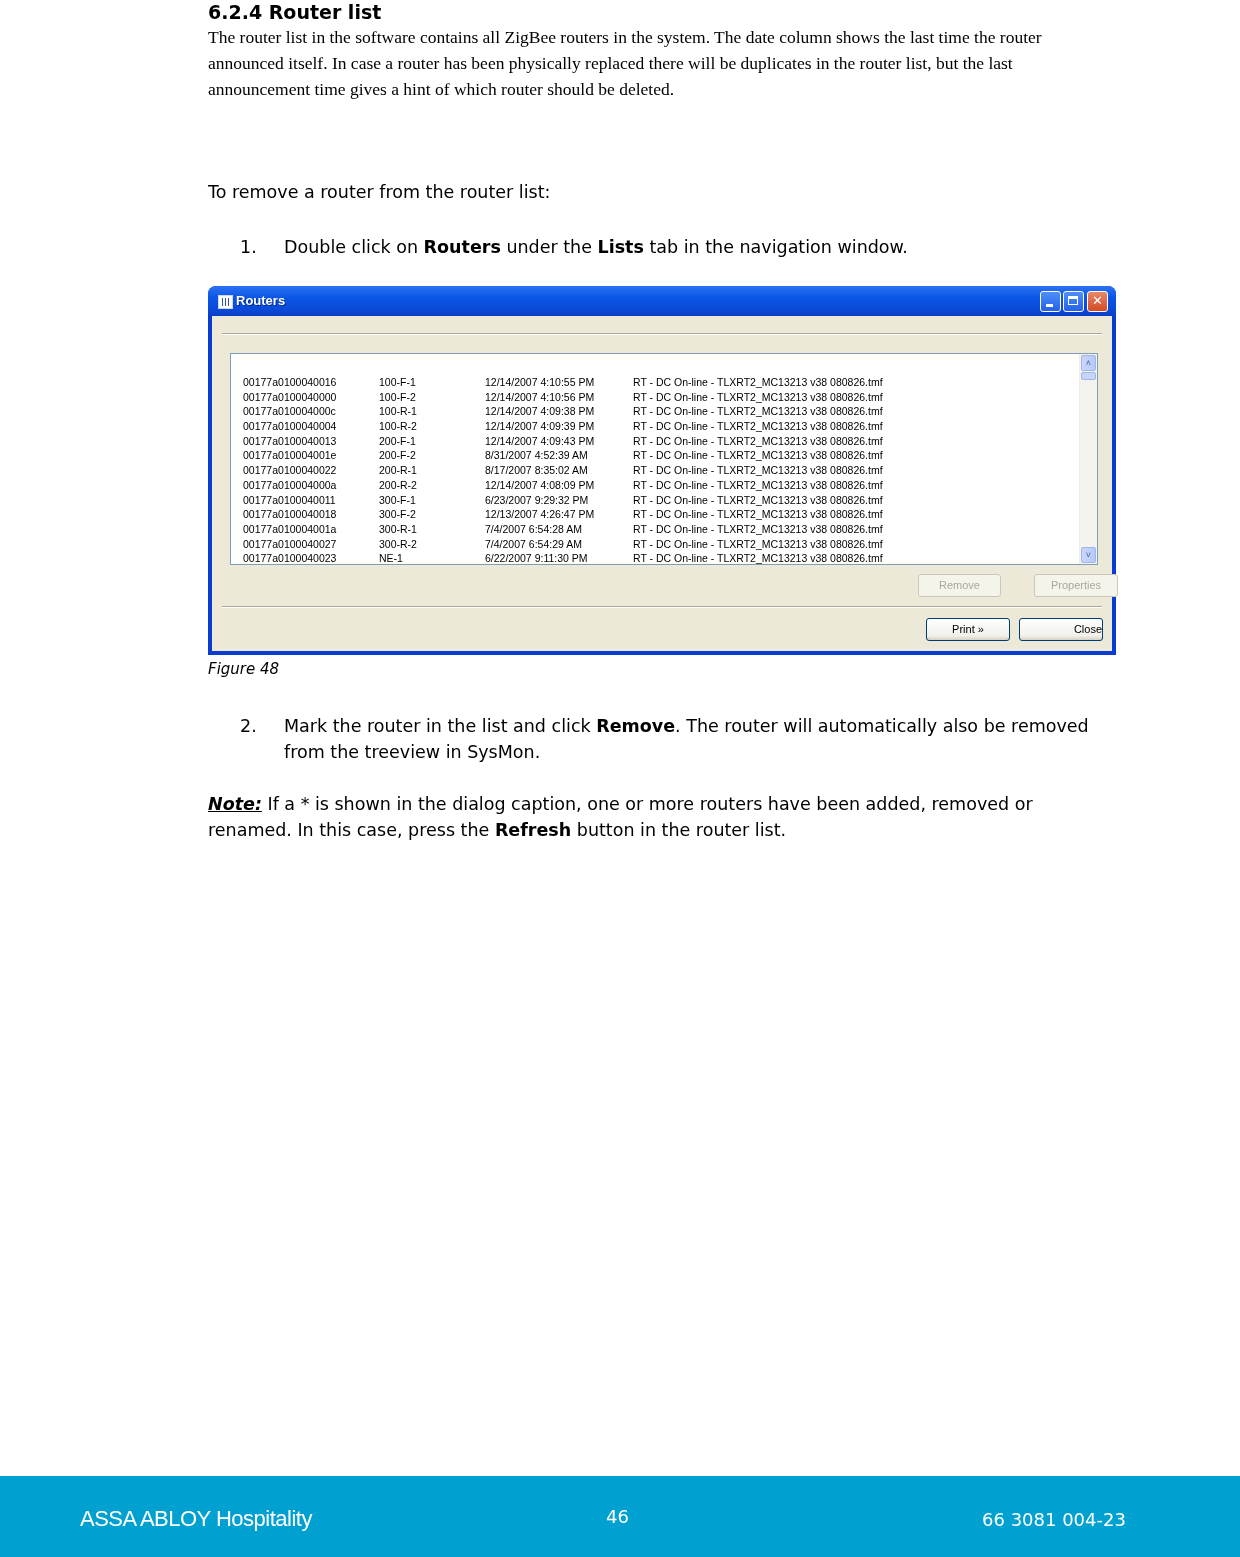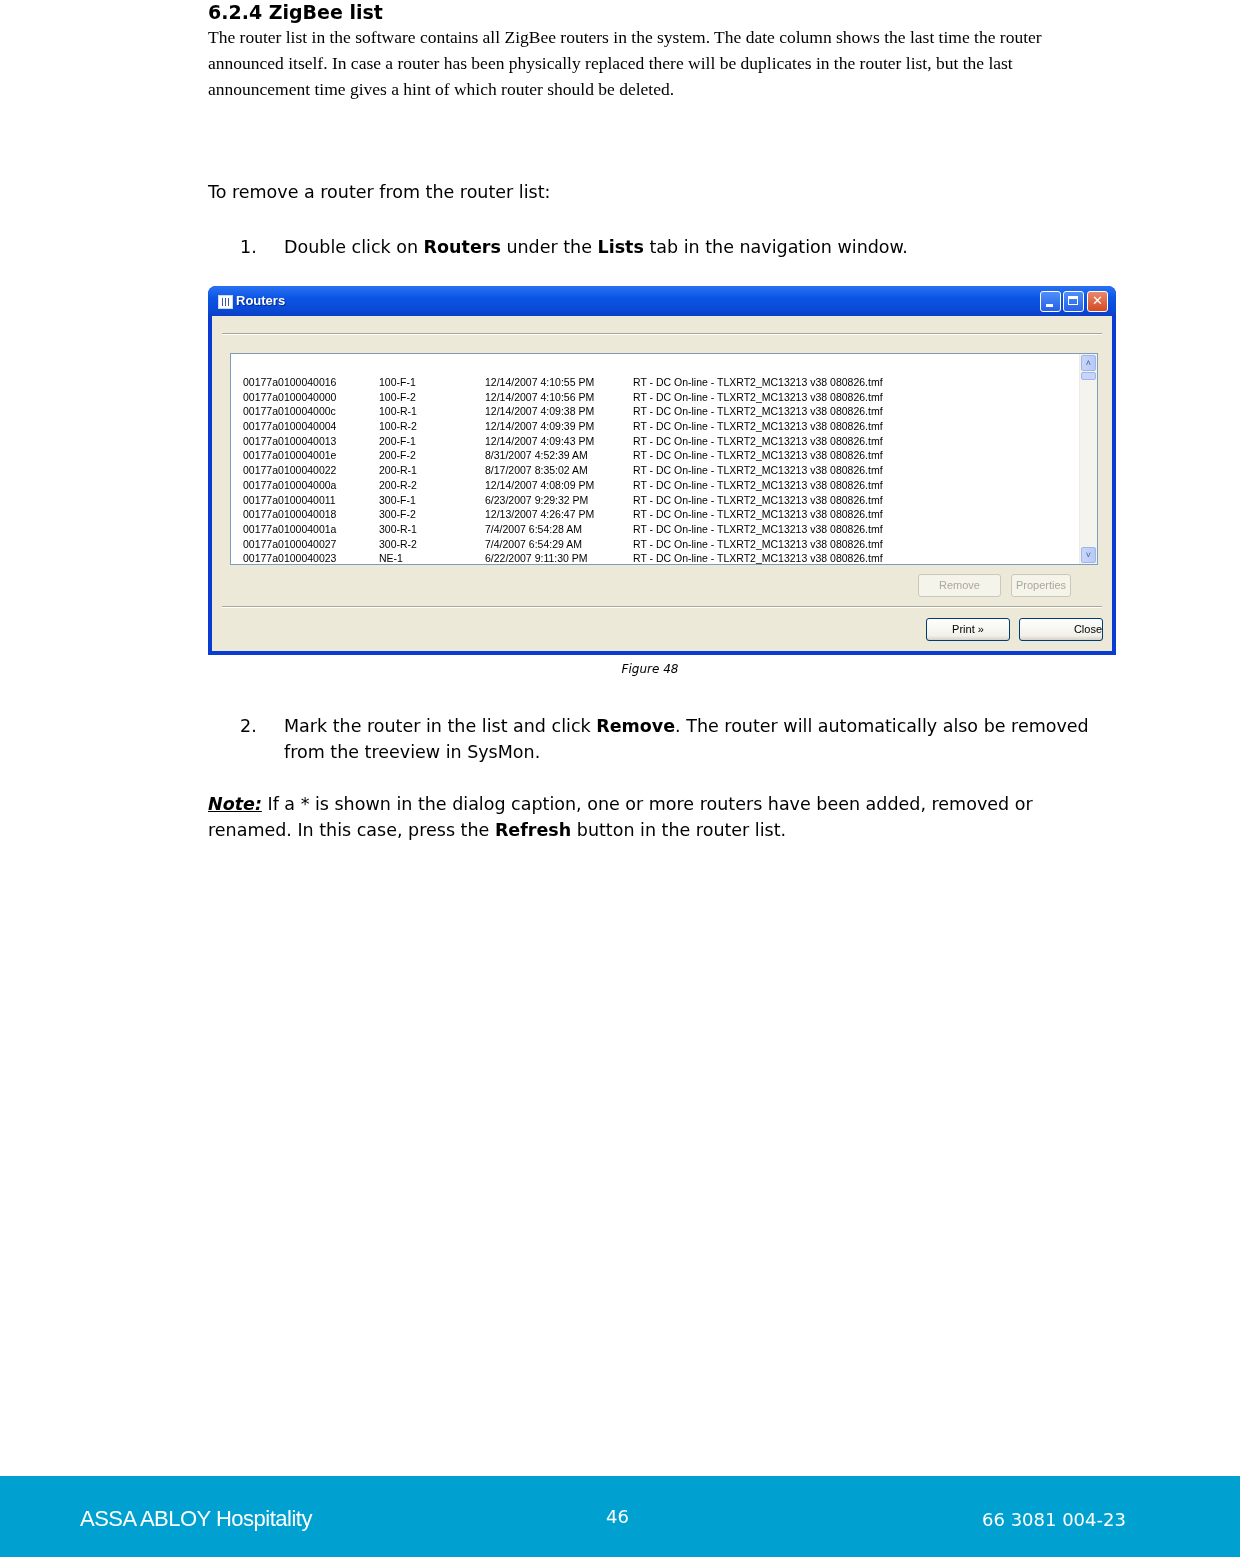--- a/index.html
+++ b/index.html
@@ -72,7 +72,7 @@
 </head>
 <body>
 
-<div class="h-title">6.2.4 ZigBee list</div>
+<div class="h-title">6.2.4 Router list</div>
 <div class="para p1">The router list in the software contains all ZigBee routers in the system. The date column shows the last time the router announced itself. In case a router has been physically replaced there will be duplicates in the router list, but the last announcement time gives a hint of which router should be deleted.</div>
 <div class="para p2">To remove a router from the router list:</div>
 

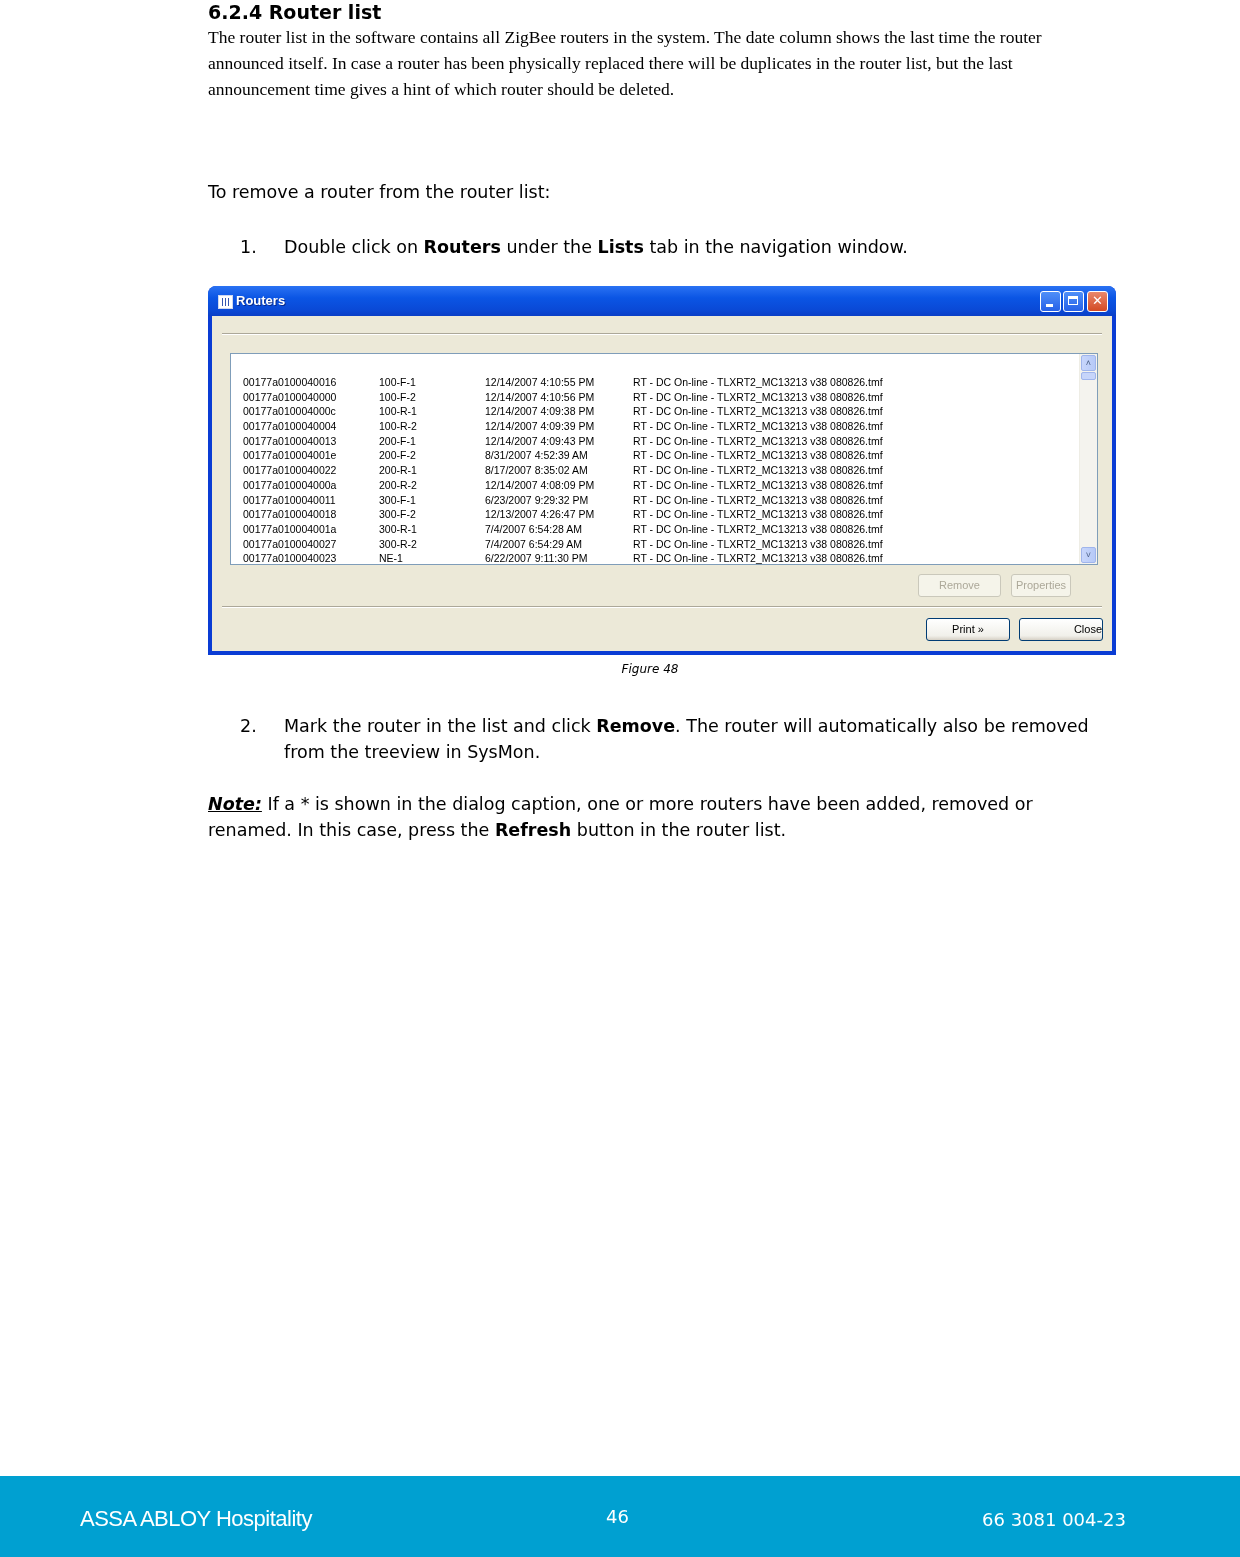--- a/index.html
+++ b/index.html
@@ -60,7 +60,7 @@
     .xpbtn { position: absolute; height: 23px; border: 1px solid #003c74; border-radius: 3px; box-sizing: border-box; background: linear-gradient(#fff, #f1f0ea 80%, #d6d0c5); font-family: "Liberation Sans", sans-serif; font-size: 11px; text-align: center; line-height: 21px; color: #000; }
     .xpbtn.disabled { border-color: #cac8bb; color: #aca899; background: #f5f4ea; }
     .b-remove { left: 706px; top: 258px; width: 83px; }
-    .b-props { left: 799px; top: 258px; width: 60px; }
+    .b-props { left: 822px; top: 258px; width: 84px; }
     .b-print { left: 714px; top: 302px; width: 84px; }
     .b-close { left: 807px; top: 302px; width: 84px; text-align: right; }
 

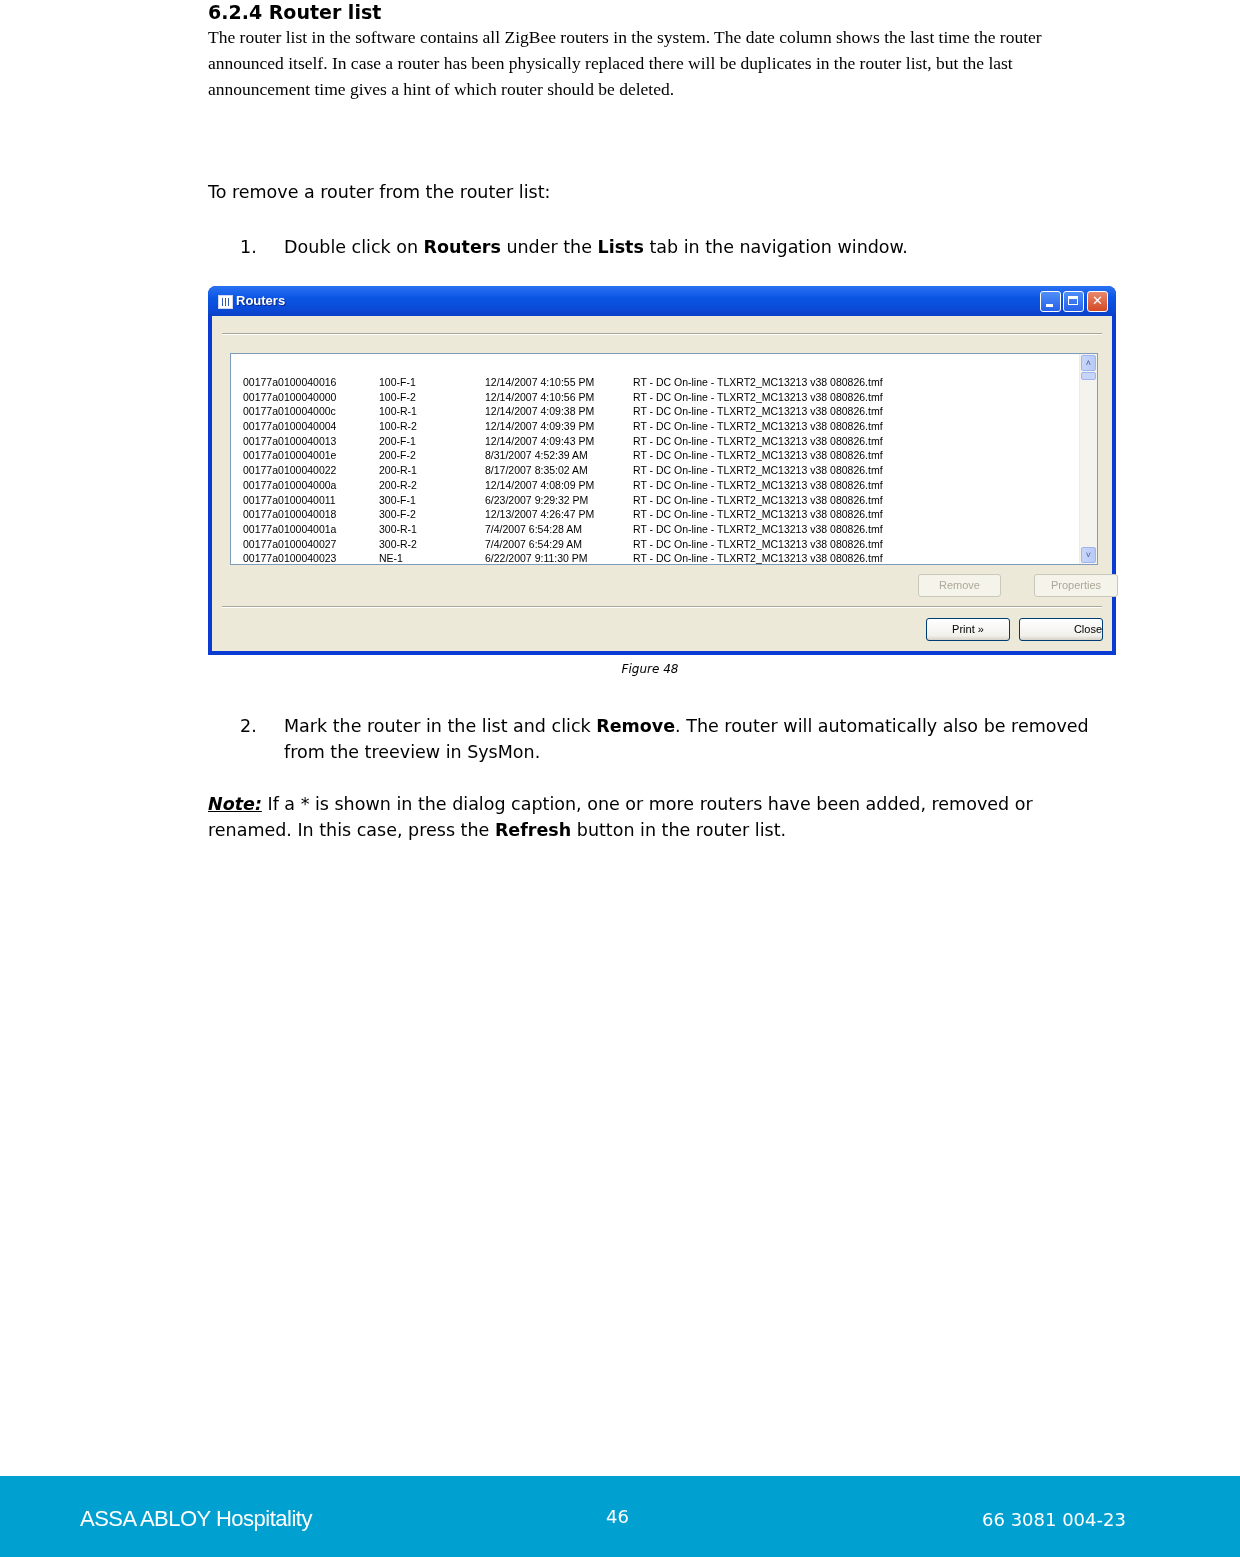--- a/index.html
+++ b/index.html
@@ -20,7 +20,7 @@
     .note { position: absolute; left: 208px; top: 791px; font-size: 17.5px; line-height: 26px; width: 900px; }
     .note-label { font-weight: bold; font-style: italic; text-decoration: underline; }
     b { font-weight: bold; }
-    .caption { position: absolute; left: 196px; width: 908px; top: 656px; text-align: center; font-style: italic; font-size: 12px; line-height: 26px; }
+    .caption { position: absolute; left: 208px; width: 908px; top: 656px; font-style: italic; font-size: 15px; line-height: 26px; }
 
     
     .win {

